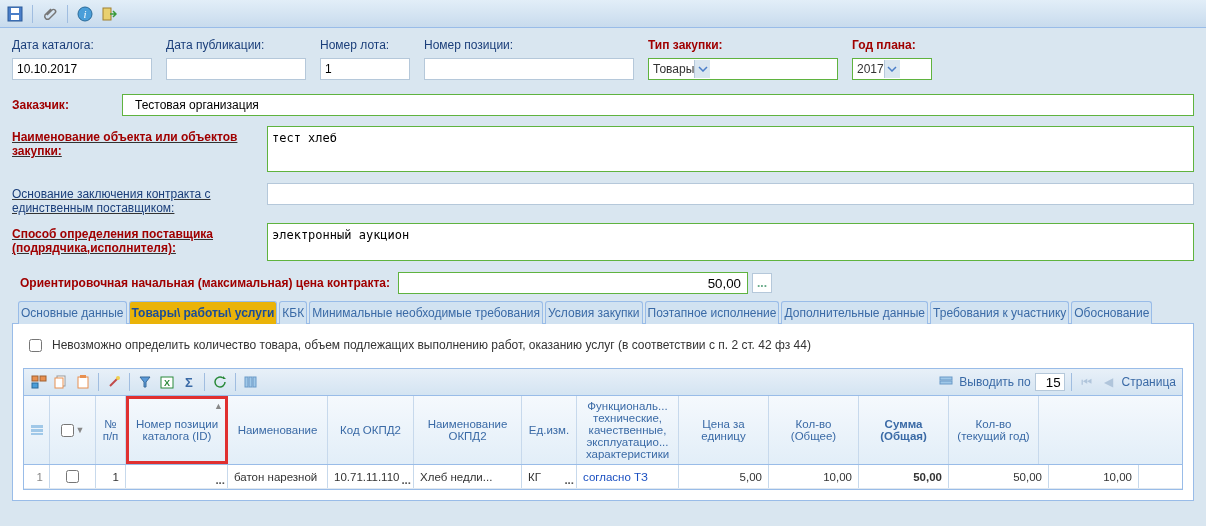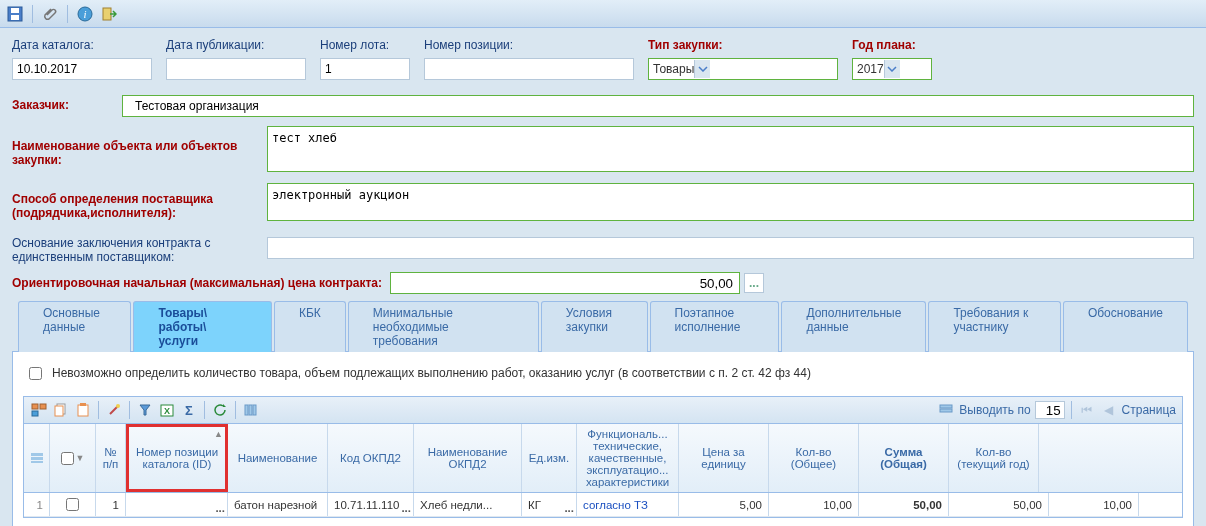--- a/index.html
+++ b/index.html
@@ -16,7 +16,7 @@
 .inp.green { border: 1px solid #5fb33f; }
 .sel { height: 22px; border: 1px solid #5fb33f; background: #fff; display: flex; align-items: center; justify-content: flex-start; padding: 0 2px 0 4px; }
 .sel-arrow { width: 16px; height: 18px; background: #d9e6f0; border-left: 1px solid #b5c8da; display: flex; align-items: center; justify-content: center; }
-.hrow { display: flex; align-items: center; margin-bottom: 8px; }
+.hrow { display: flex; align-items: flex-start; margin-bottom: 8px; text-decoration: underline; }
 .hrow .side-lbl { width: 255px; padding-top: 4px; }
 .hrow .side-ctl { flex: 1; }
 .ta { border: 1px solid #5fb33f; background: #fff; width: 100%; min-height: 24px; padding: 4px; font-size: 12px; resize: none; }

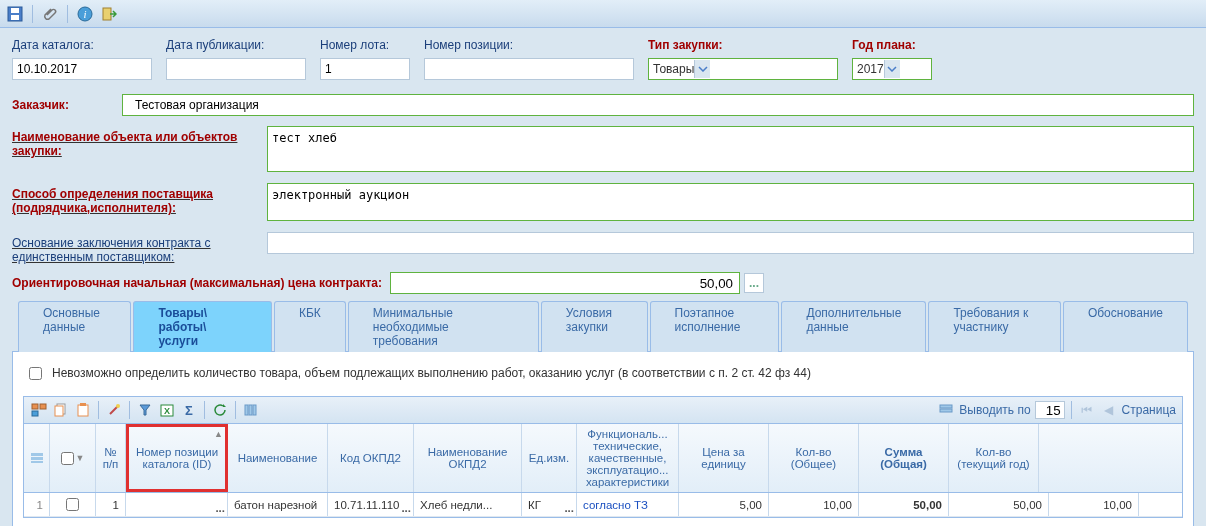--- a/index.html
+++ b/index.html
@@ -147,13 +147,13 @@
   </div>
 
   <div class="hrow">
+    <div class="side-lbl"><span class="lbl">Основание заключения контракта с единственным поставщиком:</span></div>
+    <div class="side-ctl"><input class="inp" style="width: 100%;" value=""></div>
+  </div>
+
+  <div class="hrow">
     <div class="side-lbl"><span class="lbl red">Способ определения поставщика (подрядчика,исполнителя):</span></div>
     <div class="side-ctl"><textarea class="ta" style="">электронный аукцион</textarea></div>
-  </div>
-
-  <div class="hrow">
-    <div class="side-lbl"><span class="lbl">Основание заключения контракта с единственным поставщиком:</span></div>
-    <div class="side-ctl"><input class="inp" style="width: 100%;" value=""></div>
   </div>
 
   <div class="price-row">

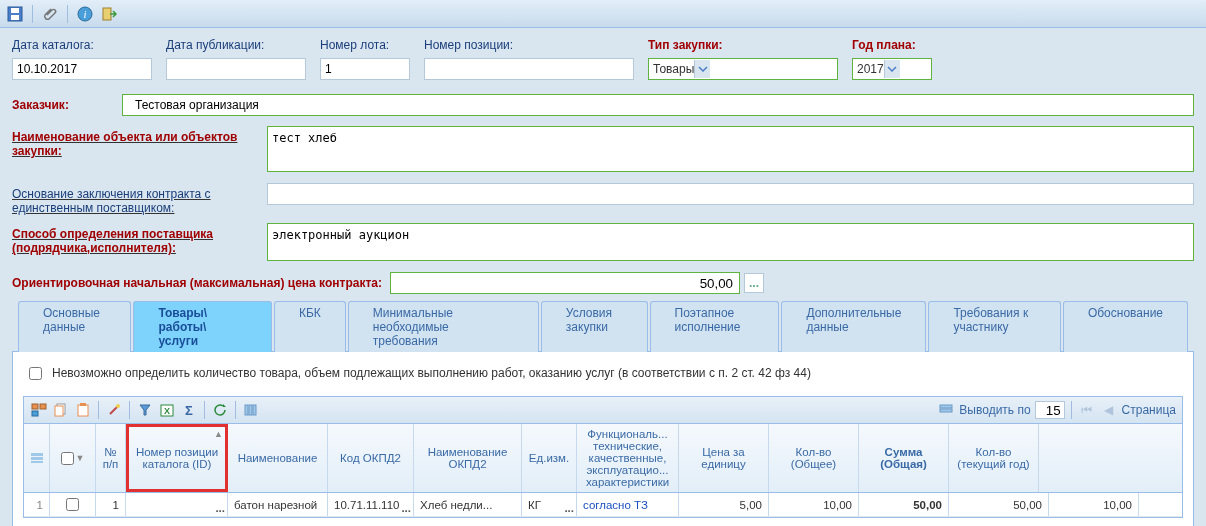--- a/index.html
+++ b/index.html
@@ -22,7 +22,7 @@
 .ta { border: 1px solid #5fb33f; background: #fff; width: 100%; min-height: 24px; padding: 4px; font-size: 12px; resize: none; }
 .ta.tall { min-height: 46px; }
 .price-row { display: flex; align-items: center; margin: 6px 0 6px 0; }
-.price-lbl { color: #a00000; font-weight: bold; margin-right: 8px; }
+.price-lbl { color: #a00000; font-weight: bold; margin-right: 8px; margin-left: 8px; }
 .price-inp { width: 350px; height: 22px; border: 1px solid #5fb33f; text-align: right; padding: 2px 6px; background:#fff; }
 .price-btn { width: 20px; height: 20px; margin-left: 4px; border:1px solid #b5c8da; background:#fff; display:flex; align-items:center; justify-content:center; cursor:pointer; font-weight:bold; color:#6a8; }
 .tabs { display: flex; gap: 2px; border-bottom: 1px solid #99bce8; padding: 0 6px; }

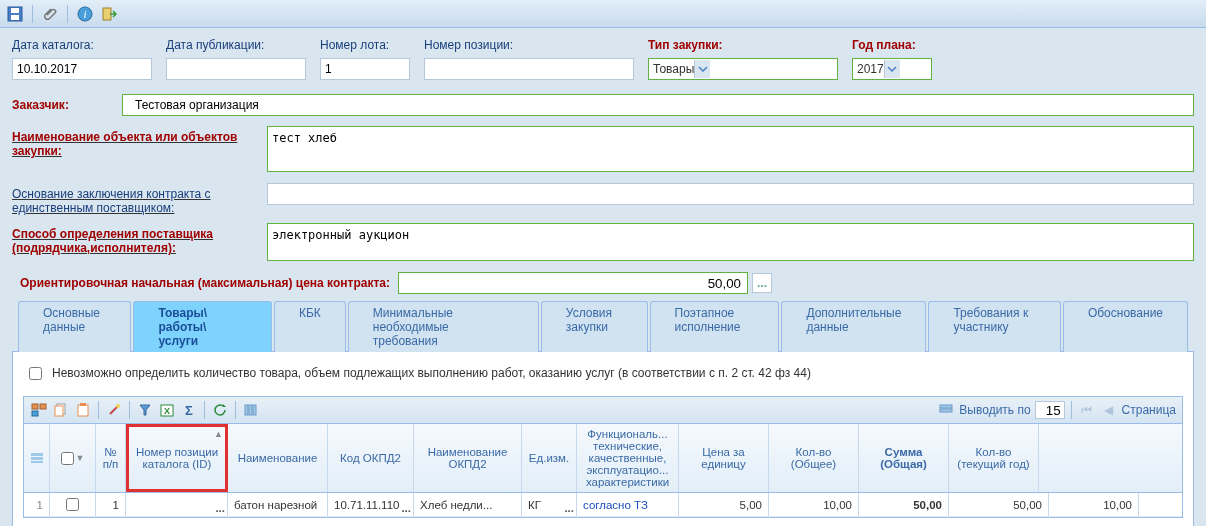--- a/index.html
+++ b/index.html
@@ -26,7 +26,7 @@
 .price-inp { width: 350px; height: 22px; border: 1px solid #5fb33f; text-align: right; padding: 2px 6px; background:#fff; }
 .price-btn { width: 20px; height: 20px; margin-left: 4px; border:1px solid #b5c8da; background:#fff; display:flex; align-items:center; justify-content:center; cursor:pointer; font-weight:bold; color:#6a8; }
 .tabs { display: flex; gap: 2px; border-bottom: 1px solid #99bce8; padding: 0 6px; }
-.tab { padding: 4px 24px; background: #d1e2f1; border: 1px solid #99bce8; border-bottom: none; border-radius: 3px 3px 0 0; color: #3a6aa6; cursor: pointer; font-size: 12px; position: relative; top: 1px; }
+.tab { padding: 4px 2px; background: #d1e2f1; border: 1px solid #99bce8; border-bottom: none; border-radius: 3px 3px 0 0; color: #3a6aa6; cursor: pointer; font-size: 12px; position: relative; top: 1px; }
 .tab.active { background: #7dd3fc; color: #1a4d99; font-weight: bold; }
 .pane { background: #fff; border: 1px solid #99bce8; border-top: none; padding: 10px; }
 .chkrow { display: flex; align-items: center; gap: 10px; margin-bottom: 12px; padding: 4px 6px; }

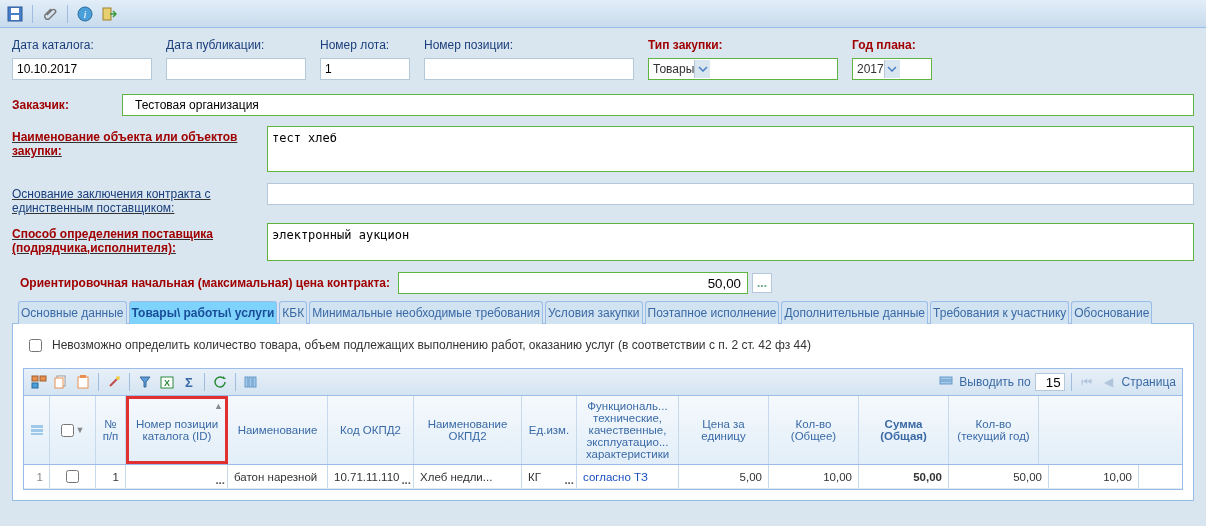--- a/index.html
+++ b/index.html
@@ -27,7 +27,7 @@
 .price-btn { width: 20px; height: 20px; margin-left: 4px; border:1px solid #b5c8da; background:#fff; display:flex; align-items:center; justify-content:center; cursor:pointer; font-weight:bold; color:#6a8; }
 .tabs { display: flex; gap: 2px; border-bottom: 1px solid #99bce8; padding: 0 6px; }
 .tab { padding: 4px 2px; background: #d1e2f1; border: 1px solid #99bce8; border-bottom: none; border-radius: 3px 3px 0 0; color: #3a6aa6; cursor: pointer; font-size: 12px; position: relative; top: 1px; }
-.tab.active { background: #7dd3fc; color: #1a4d99; font-weight: bold; }
+.tab.active { background: #eab308; color: #1a4d99; font-weight: bold; }
 .pane { background: #fff; border: 1px solid #99bce8; border-top: none; padding: 10px; }
 .chkrow { display: flex; align-items: center; gap: 10px; margin-bottom: 12px; padding: 4px 6px; }
 .grid-toolbar { background: linear-gradient(#e8f0f8,#d4e4f2); border: 1px solid #99bce8; height: 28px; display: flex; align-items: center; padding: 0 6px; gap: 4px; justify-content: space-between; }

